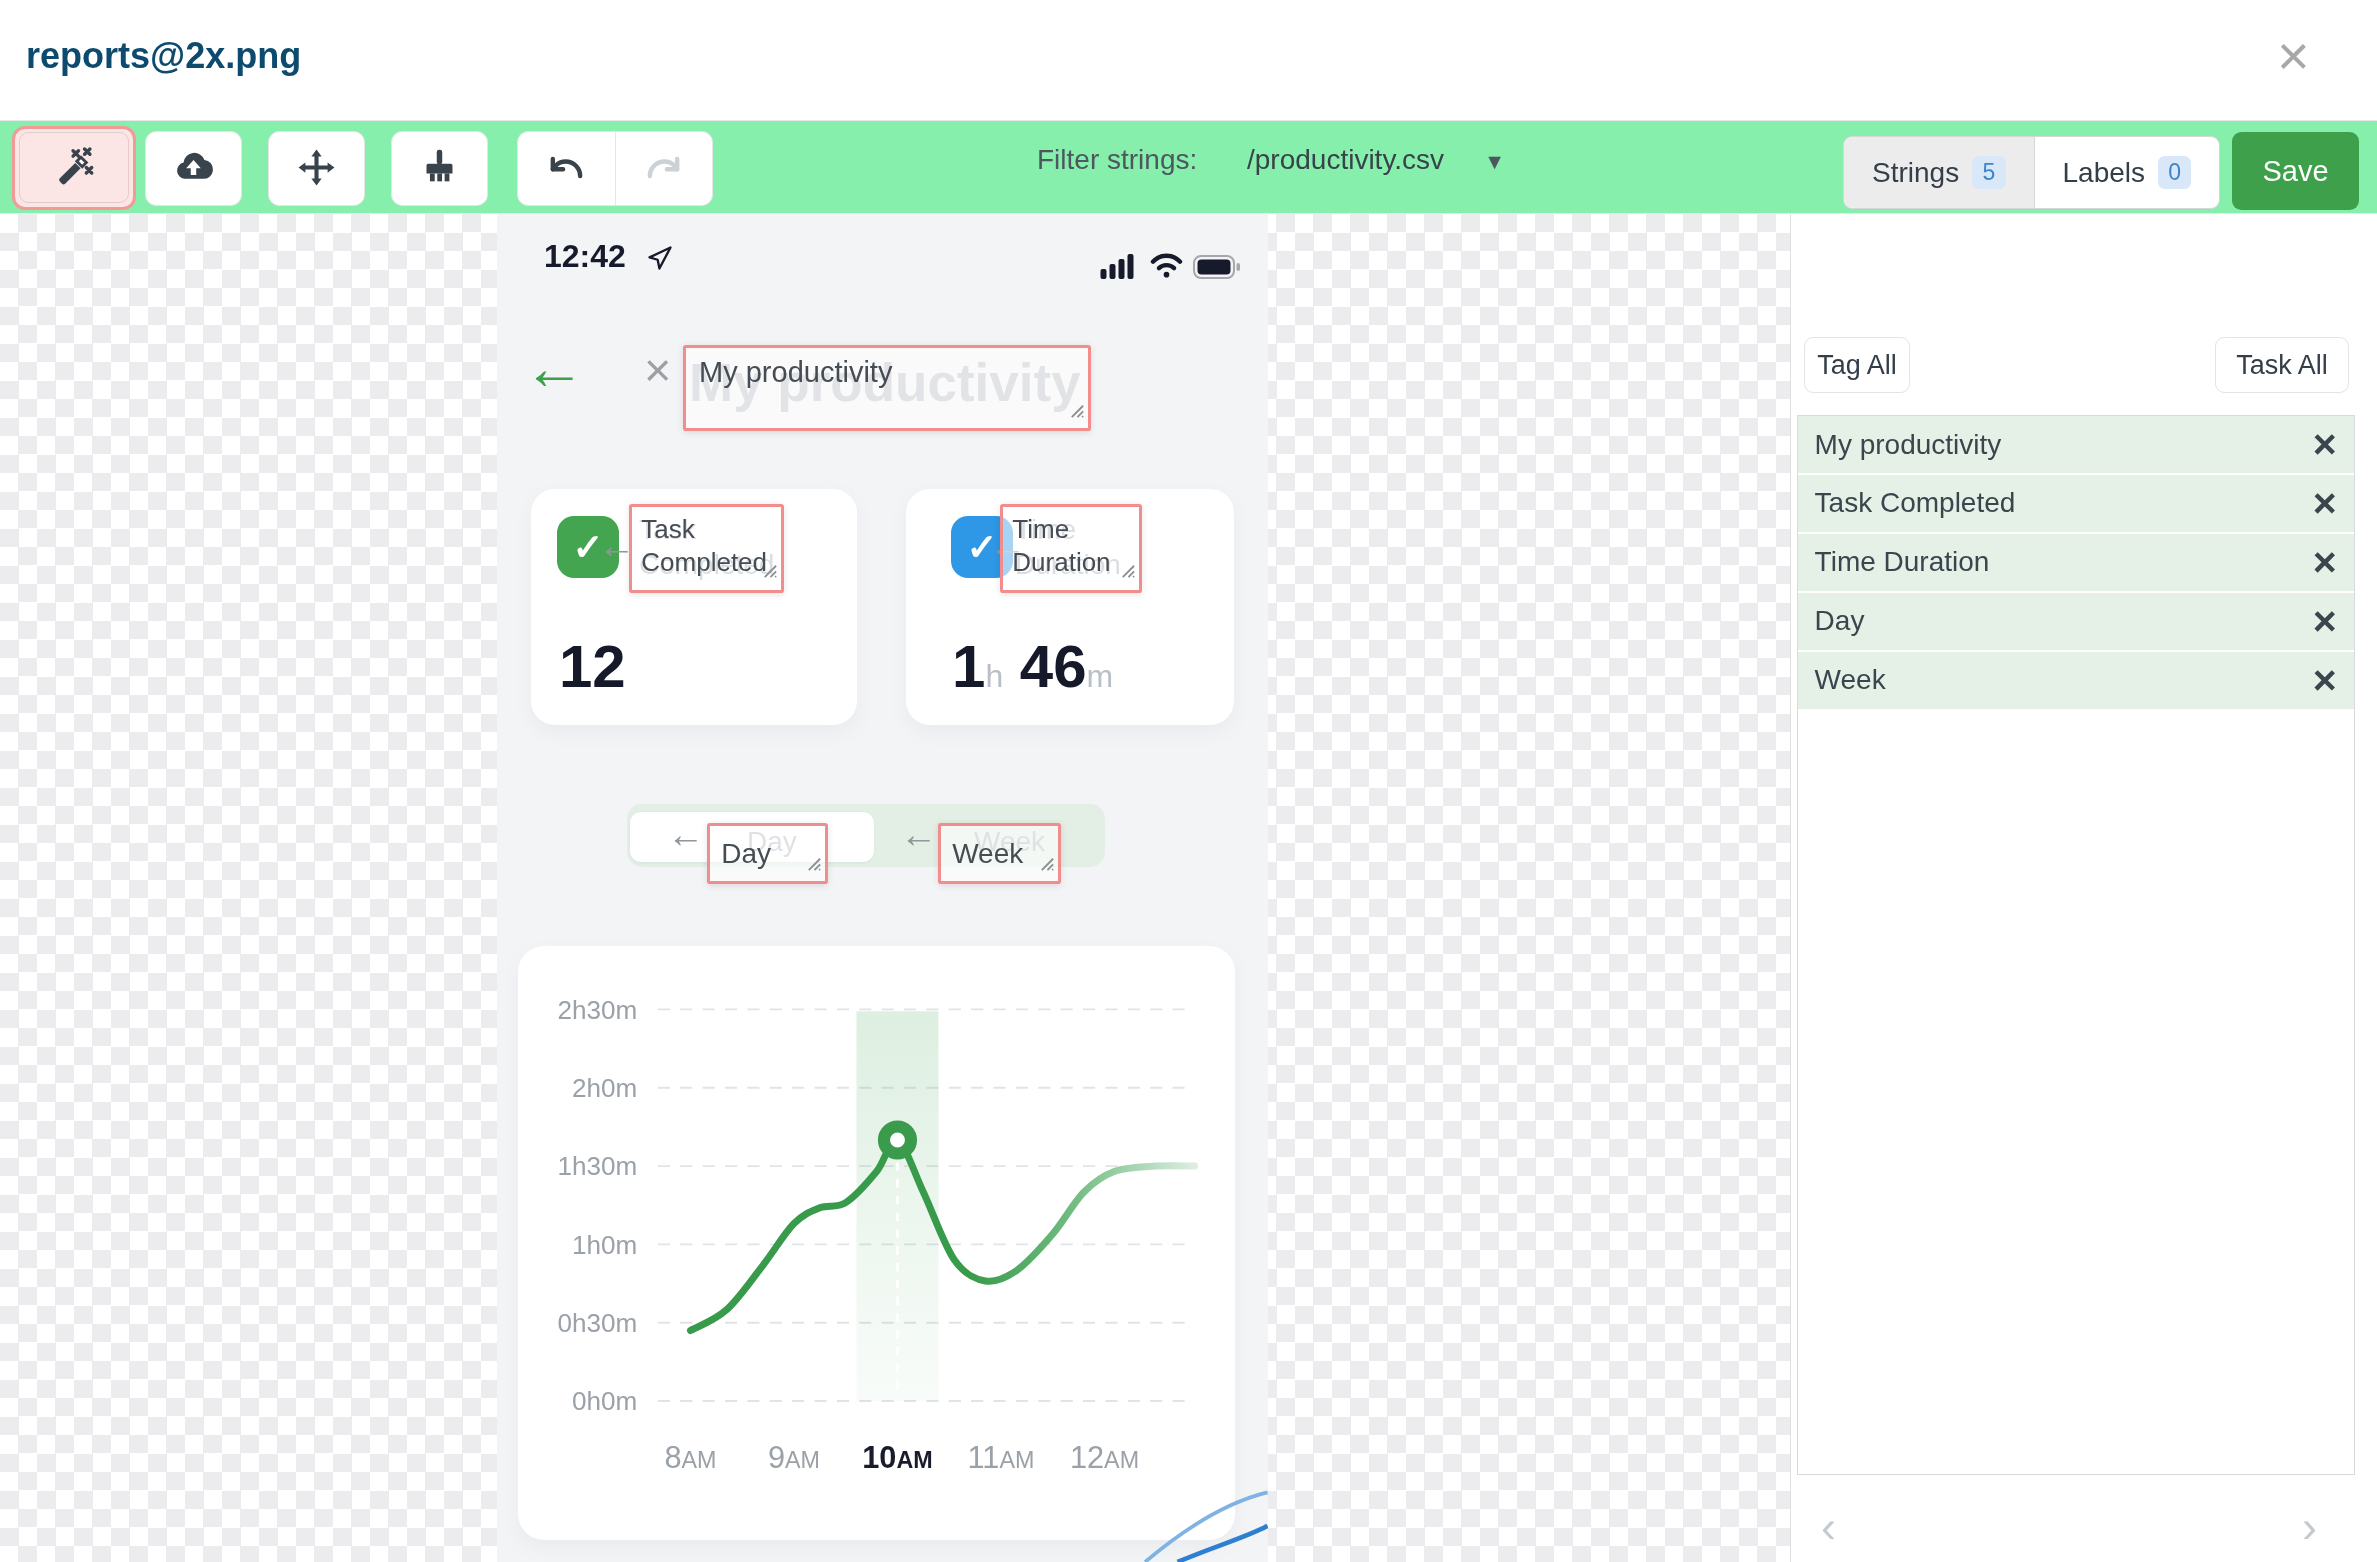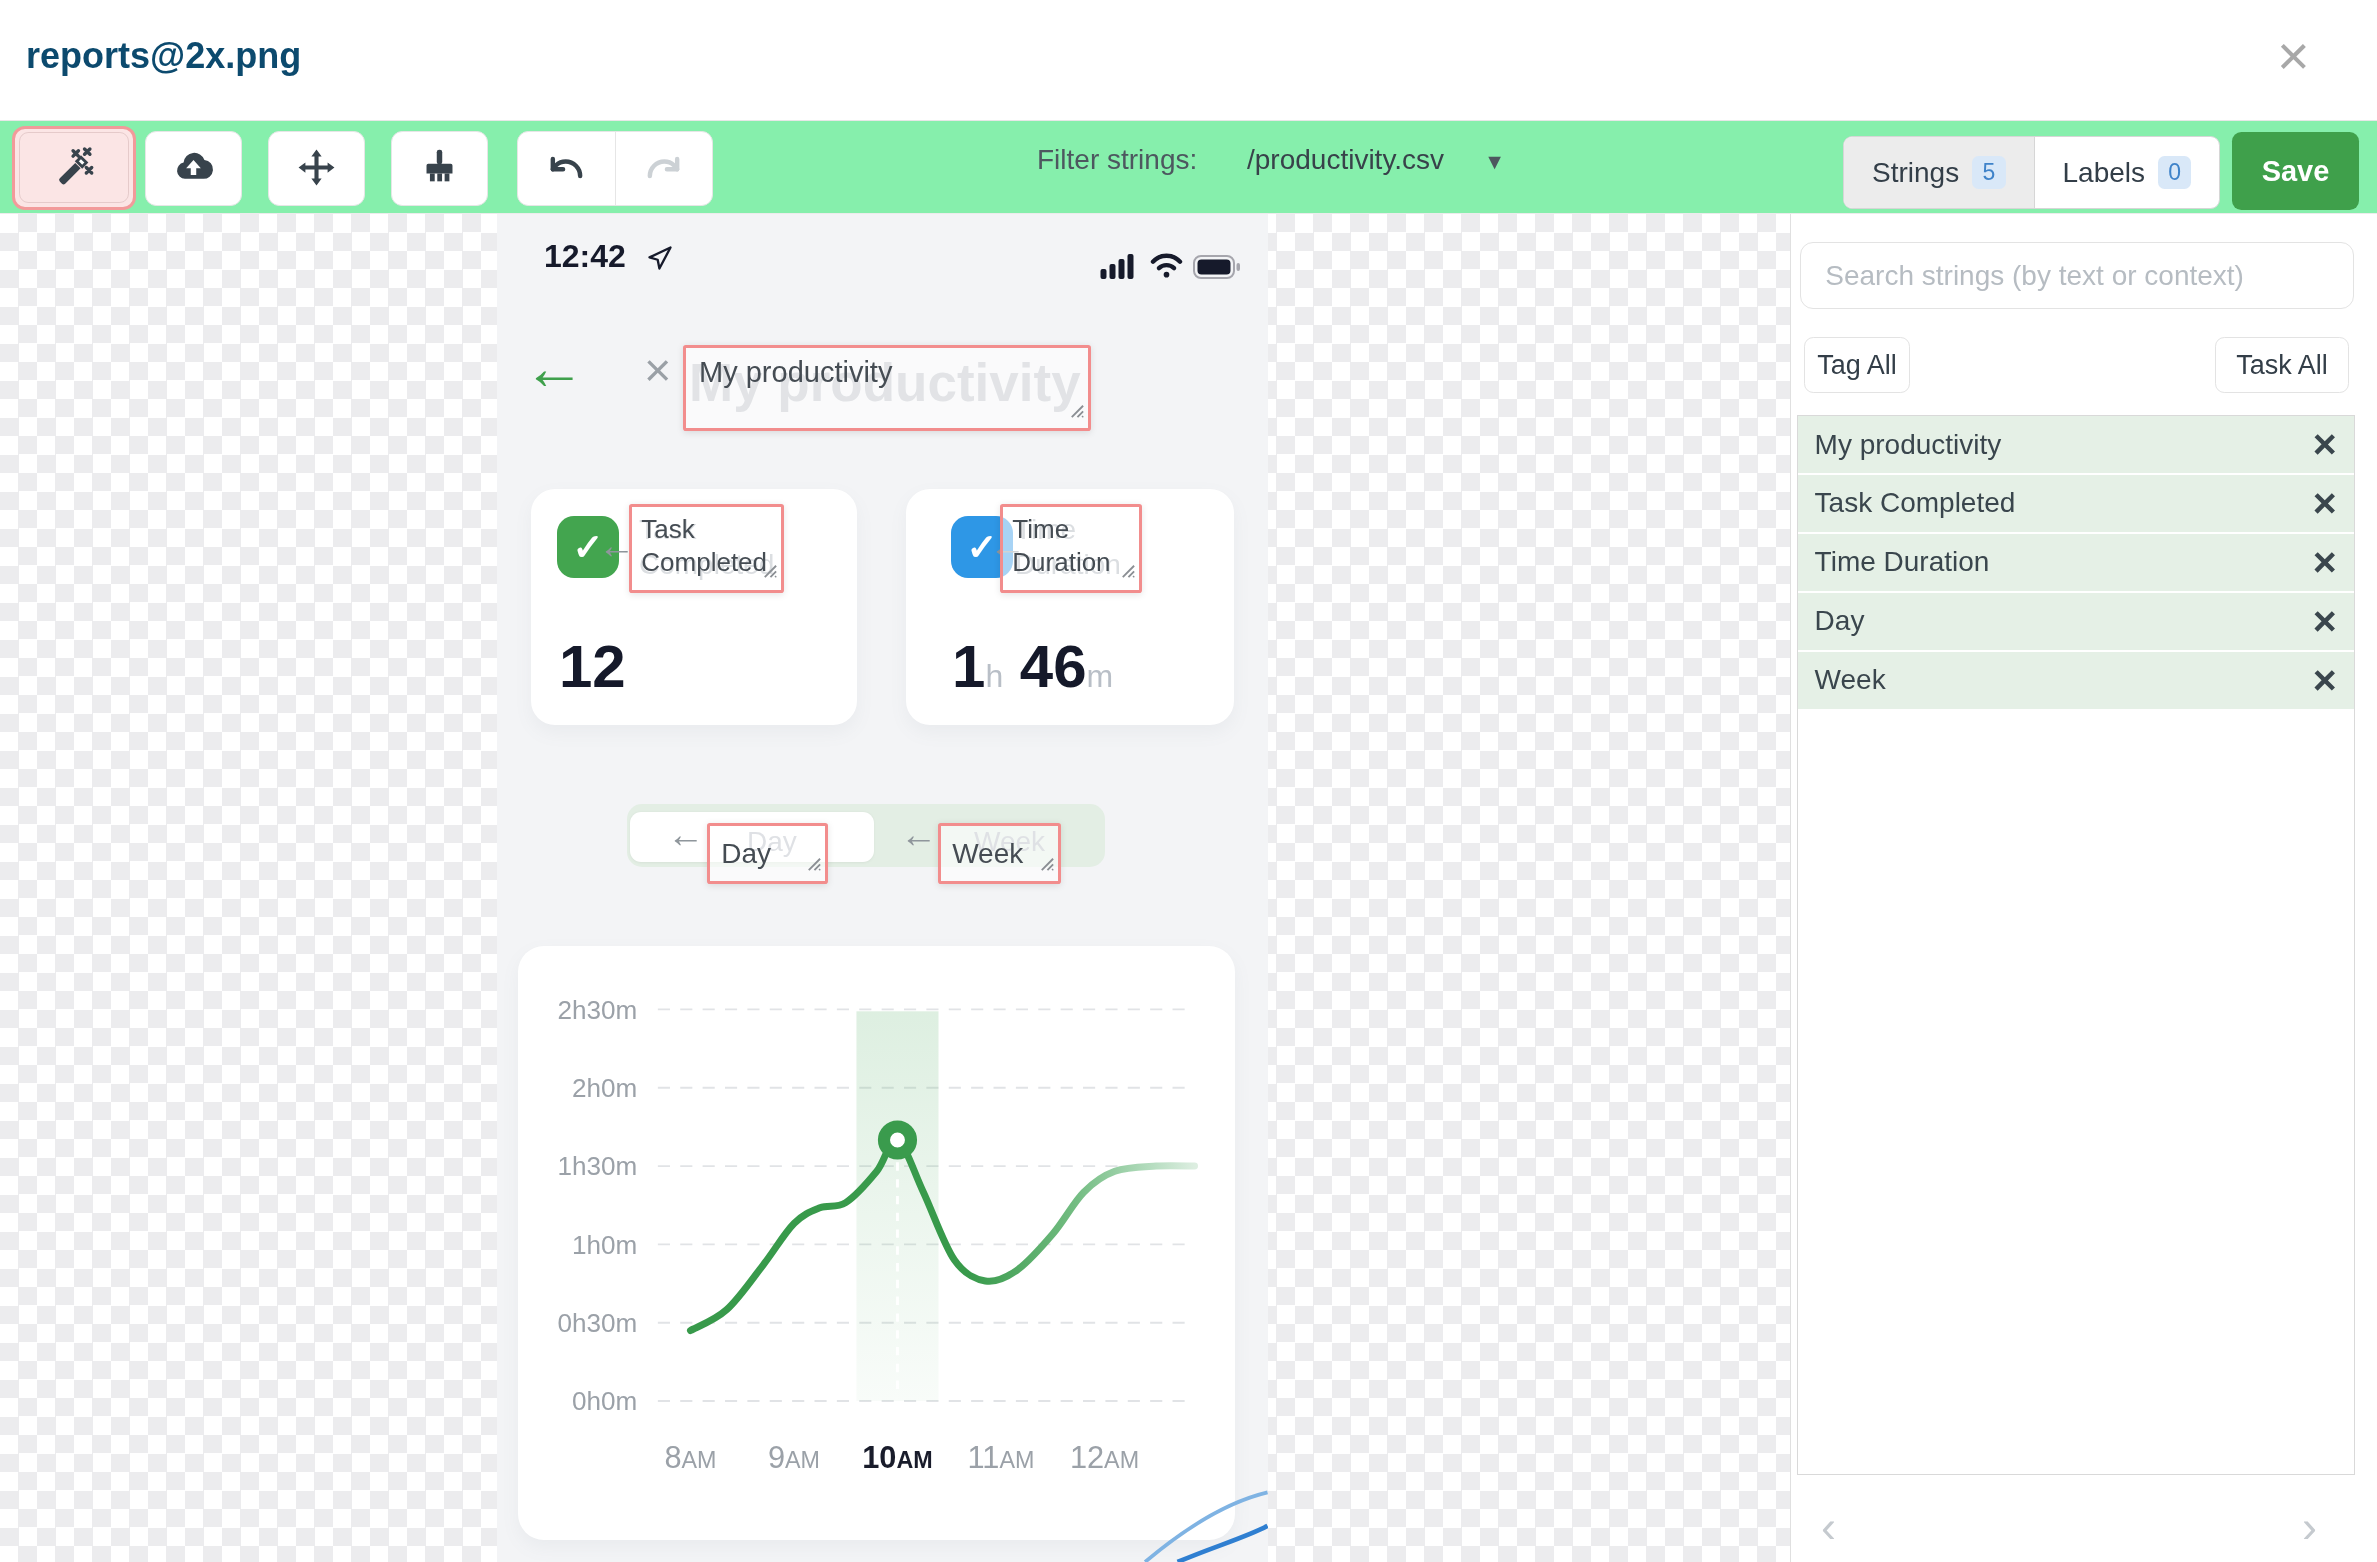--- a/index.html
+++ b/index.html
@@ -31,7 +31,7 @@
   .tab-seg.active{background:#ececec;border-right:1.9px solid #d6d6d6;}
   .tab-badge{font-size:23px;padding:2.8px 10.3px;border-radius:6.5px;background:#d9e8f8;color:#3f83c9;}
   .save-btn{position:absolute;left:2232px;top:11.2px;width:127px;height:78px;background:#3fa04b;border-radius:9.3px;
-            color:#fff;font-size:29px;font-weight:700;display:flex;align-items:center;justify-content:center;cursor:pointer;}
+            color:#fff;font-size:29px;font-weight:400;display:flex;align-items:center;justify-content:center;cursor:pointer;}
   
   .main{position:absolute;left:0;top:214px;width:2377px;height:1348px;
         background:conic-gradient(#ececee 25%,#ffffff 0 50%,#ececee 0 75%,#ffffff 0);

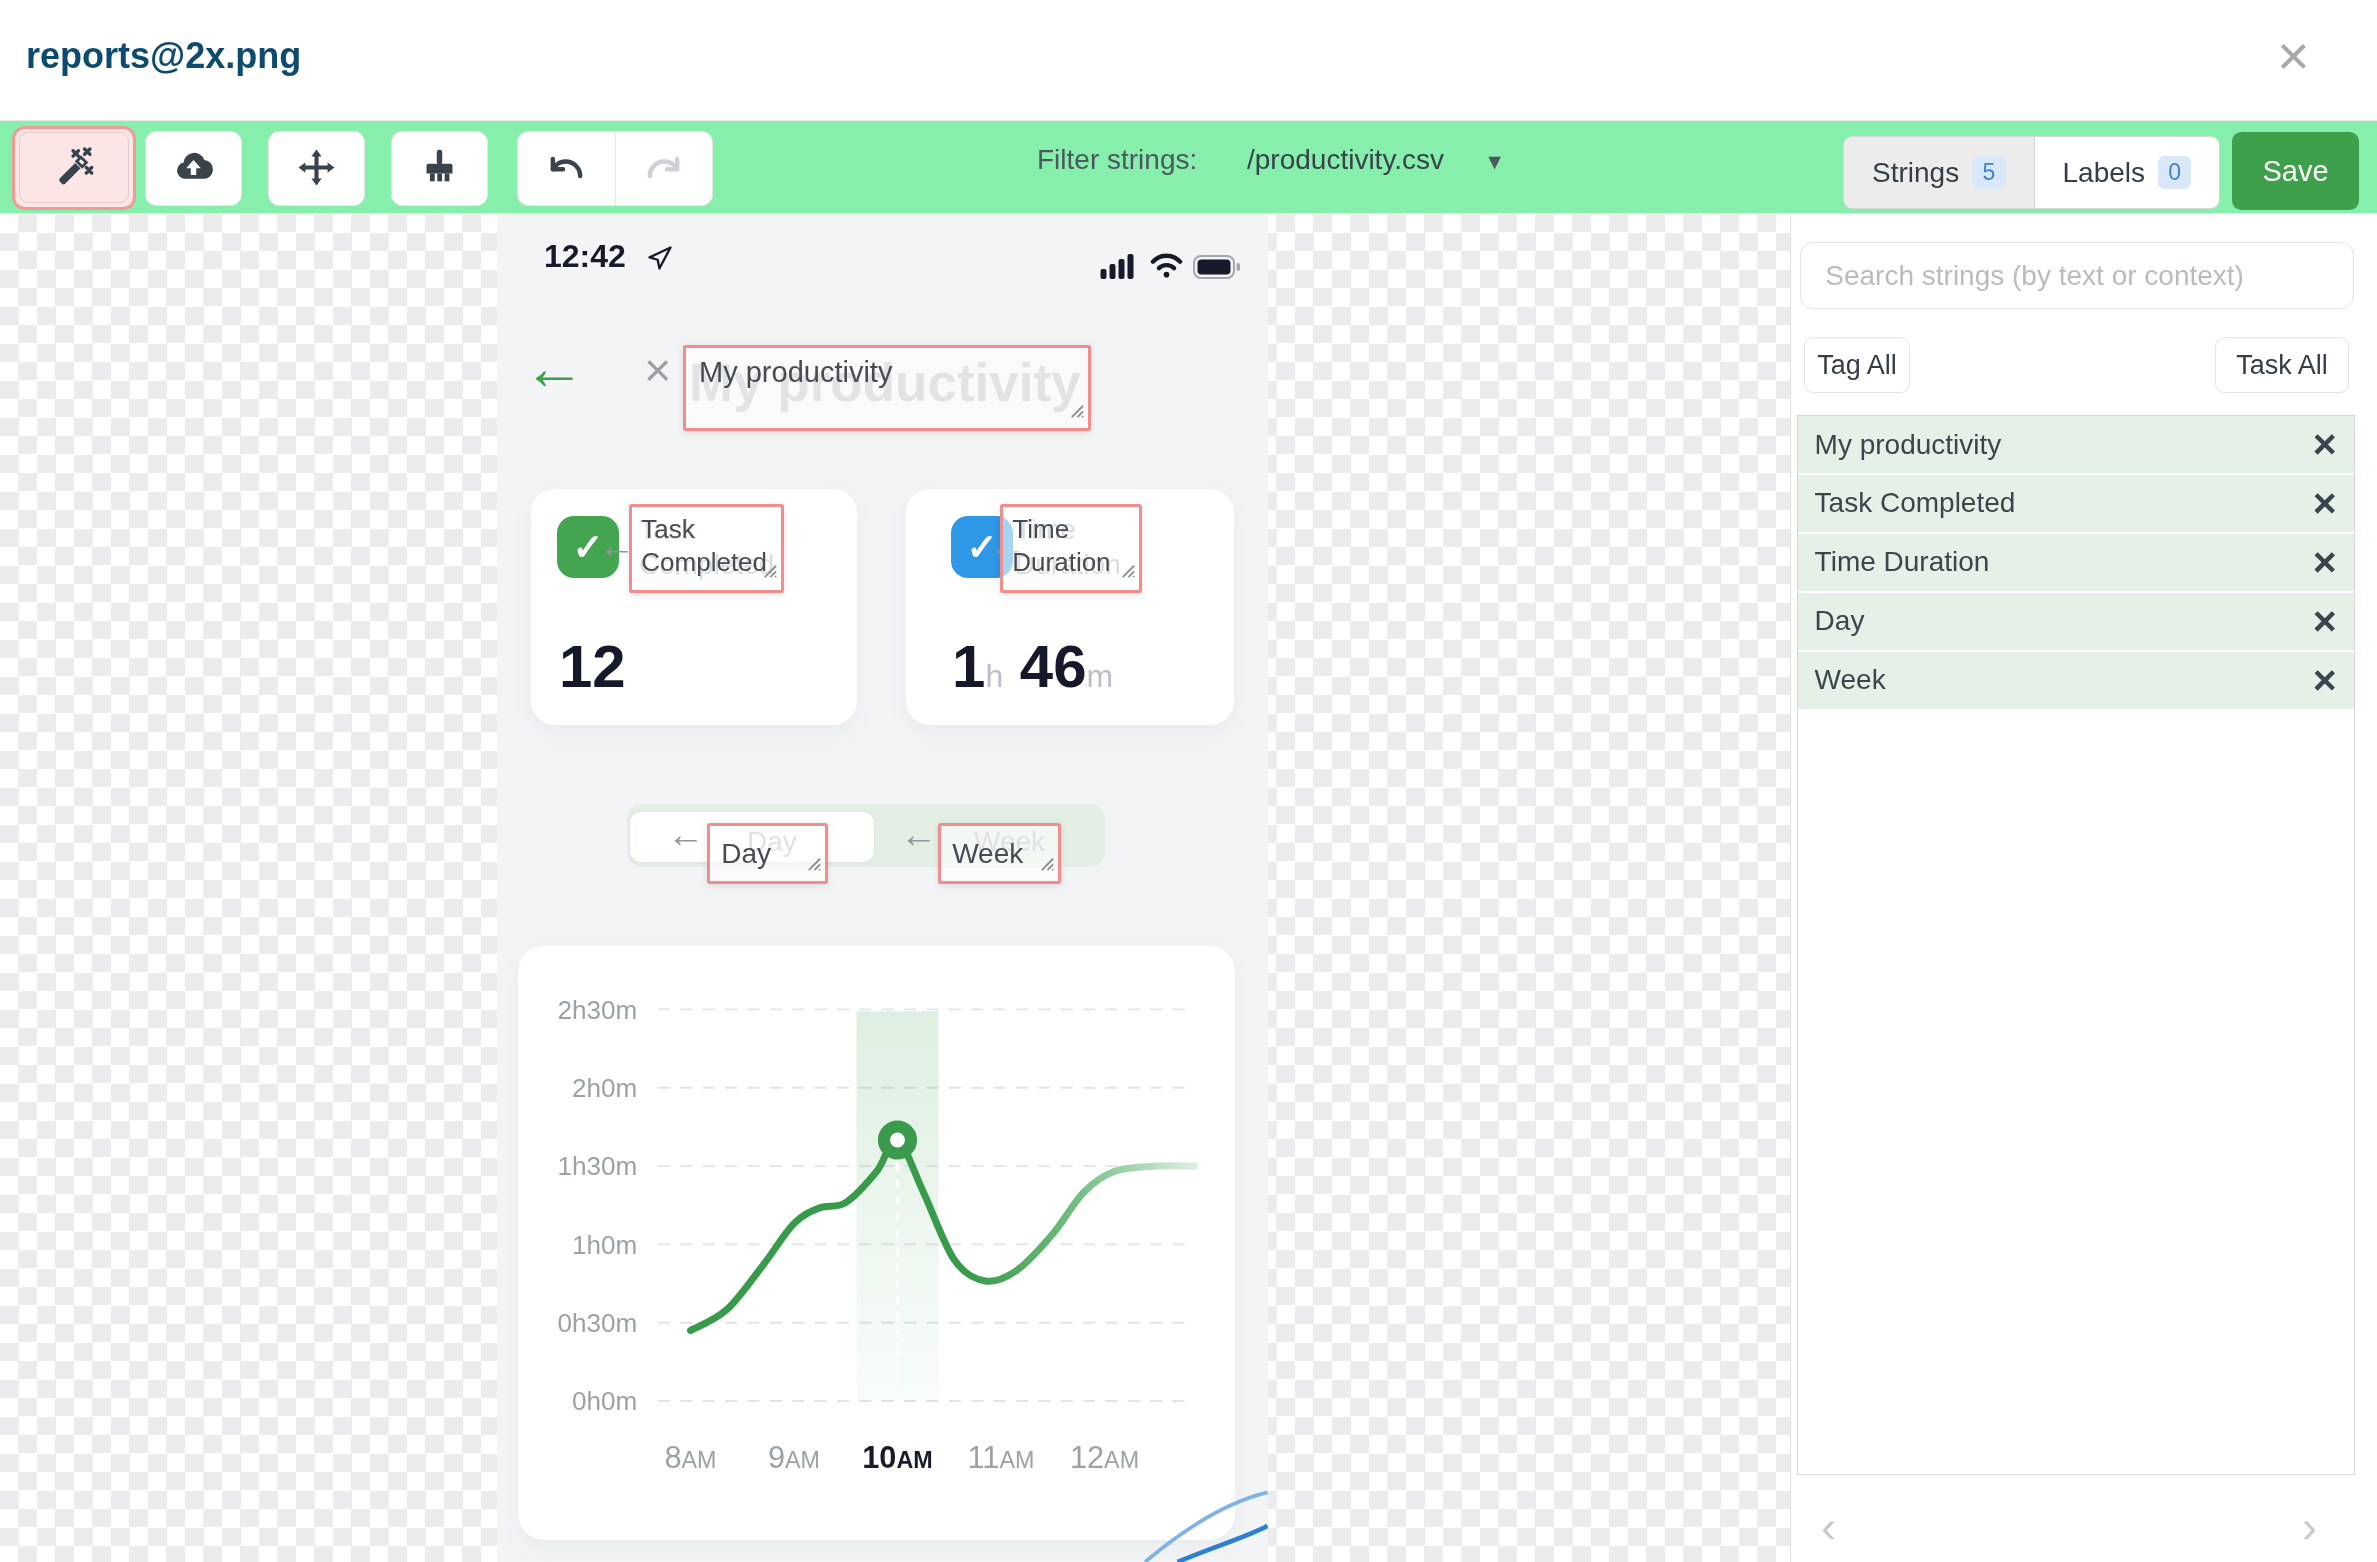--- a/index.html
+++ b/index.html
@@ -317,7 +317,6 @@
     </div>
 
     <div class="sidebar">
-      <input class="search-input" type="text" placeholder="Search strings (by text or context)" style="">
       <div class="side-btn tagall">Tag All</div>
       <div class="side-btn clearall">Task All</div>
       <div class="string-list" id="strings-list">

